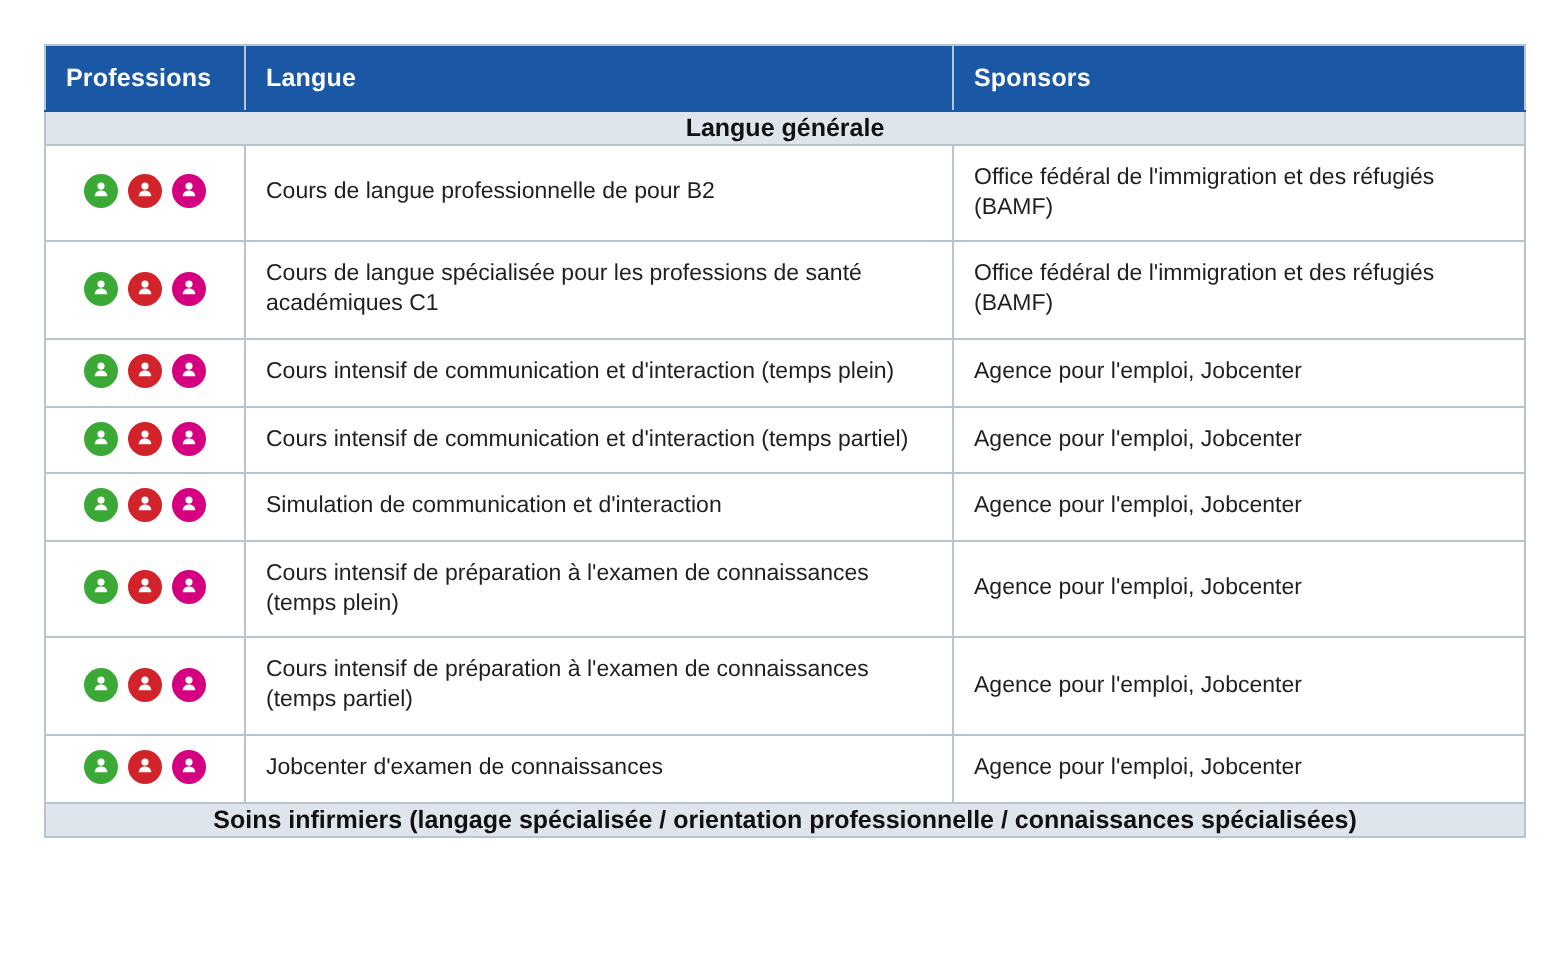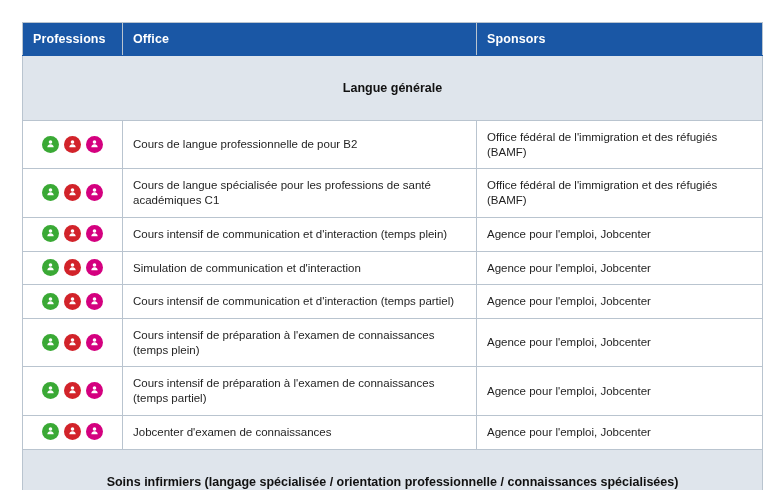--- a/index.html
+++ b/index.html
@@ -100,7 +100,7 @@
     <thead>
       <tr>
         <th>Professions</th>
-        <th>Office</th>
+        <th>Langue</th>
         <th>Sponsors</th>
       </tr>
     </thead>

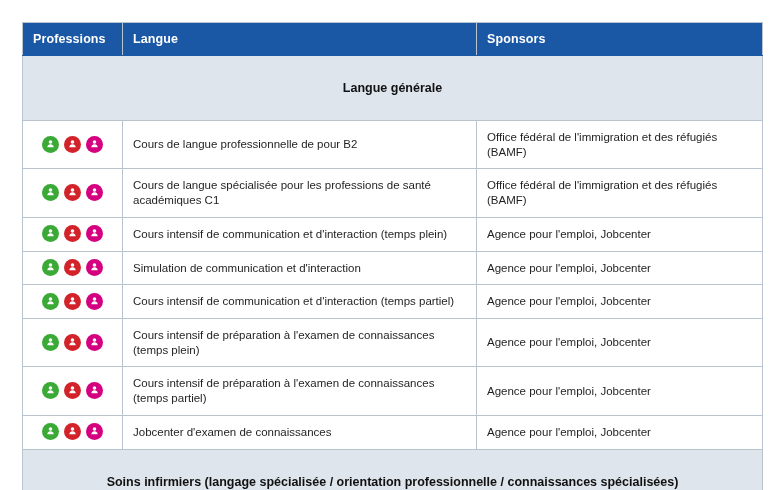--- a/index.html
+++ b/index.html
@@ -55,7 +55,7 @@
     font-weight: bold;
     font-size: 12.5px;
     color: #111111;
-    padding: 24px 10px;
+    padding: 0 10px;
   }
   td.prof-cell {
     text-align: center;

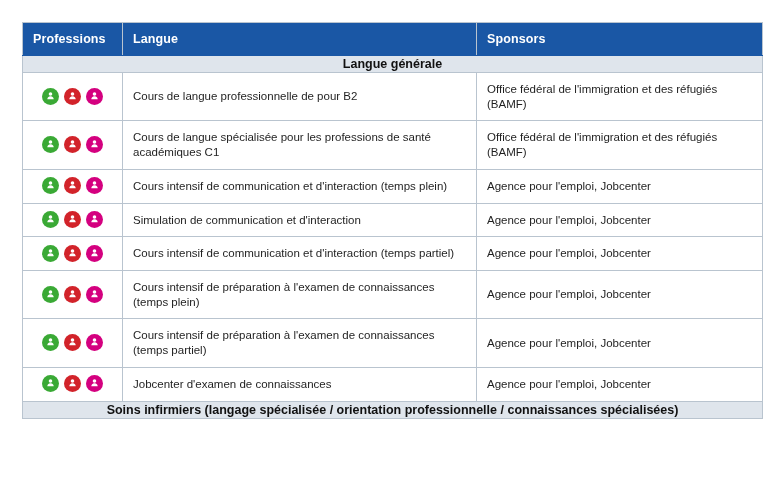--- a/index.html
+++ b/index.html
@@ -201,31 +201,31 @@
                 </svg>
               </span>
             </span></td>
+          <td class="course-cell">Cours intensif de communication et d'interaction (temps partiel)</td>
+          <td class="sponsor-cell">Agence pour l'emploi, Jobcenter</td>
+        </tr>
+        <tr>
+          <td class="prof-cell"><span class="badges">
+              <span class="badge badge-green">
+                <svg width="11" height="11" viewBox="0 0 16 16" aria-hidden="true">
+                  <circle cx="8" cy="4.4" r="2.6" fill="#ffffff"></circle>
+                  <path d="M8 7.6c-3 0-4.6 2-4.6 4.3h9.2C12.6 9.6 11 7.6 8 7.6z" fill="#ffffff"></path>
+                </svg>
+              </span>
+              <span class="badge badge-red">
+                <svg width="11" height="11" viewBox="0 0 16 16" aria-hidden="true">
+                  <circle cx="8" cy="4.4" r="2.6" fill="#ffffff"></circle>
+                  <path d="M8 7.6c-3 0-4.6 2-4.6 4.3h9.2C12.6 9.6 11 7.6 8 7.6z" fill="#ffffff"></path>
+                </svg>
+              </span>
+              <span class="badge badge-magenta">
+                <svg width="11" height="11" viewBox="0 0 16 16" aria-hidden="true">
+                  <circle cx="8" cy="4.4" r="2.6" fill="#ffffff"></circle>
+                  <path d="M8 7.6c-3 0-4.6 2-4.6 4.3h9.2C12.6 9.6 11 7.6 8 7.6z" fill="#ffffff"></path>
+                </svg>
+              </span>
+            </span></td>
           <td class="course-cell">Simulation de communication et d'interaction</td>
-          <td class="sponsor-cell">Agence pour l'emploi, Jobcenter</td>
-        </tr>
-        <tr>
-          <td class="prof-cell"><span class="badges">
-              <span class="badge badge-green">
-                <svg width="11" height="11" viewBox="0 0 16 16" aria-hidden="true">
-                  <circle cx="8" cy="4.4" r="2.6" fill="#ffffff"></circle>
-                  <path d="M8 7.6c-3 0-4.6 2-4.6 4.3h9.2C12.6 9.6 11 7.6 8 7.6z" fill="#ffffff"></path>
-                </svg>
-              </span>
-              <span class="badge badge-red">
-                <svg width="11" height="11" viewBox="0 0 16 16" aria-hidden="true">
-                  <circle cx="8" cy="4.4" r="2.6" fill="#ffffff"></circle>
-                  <path d="M8 7.6c-3 0-4.6 2-4.6 4.3h9.2C12.6 9.6 11 7.6 8 7.6z" fill="#ffffff"></path>
-                </svg>
-              </span>
-              <span class="badge badge-magenta">
-                <svg width="11" height="11" viewBox="0 0 16 16" aria-hidden="true">
-                  <circle cx="8" cy="4.4" r="2.6" fill="#ffffff"></circle>
-                  <path d="M8 7.6c-3 0-4.6 2-4.6 4.3h9.2C12.6 9.6 11 7.6 8 7.6z" fill="#ffffff"></path>
-                </svg>
-              </span>
-            </span></td>
-          <td class="course-cell">Cours intensif de communication et d'interaction (temps partiel)</td>
           <td class="sponsor-cell">Agence pour l'emploi, Jobcenter</td>
         </tr>
         <tr>

